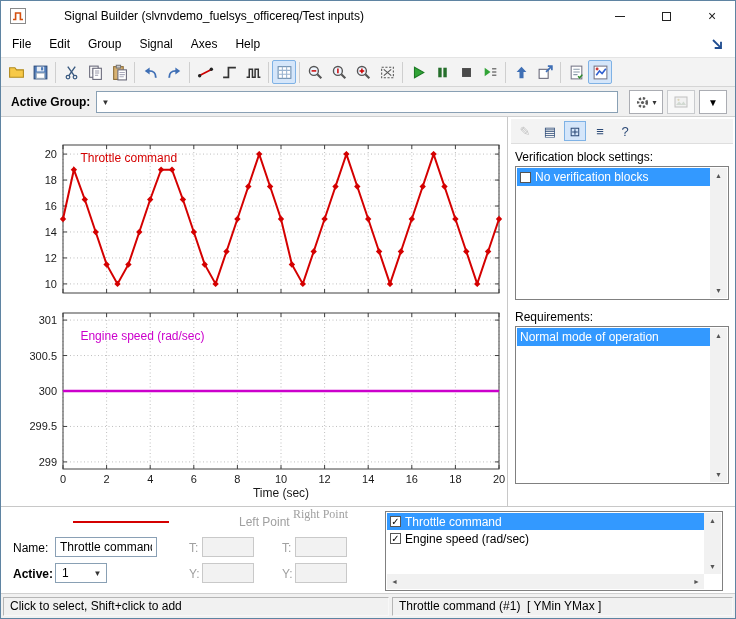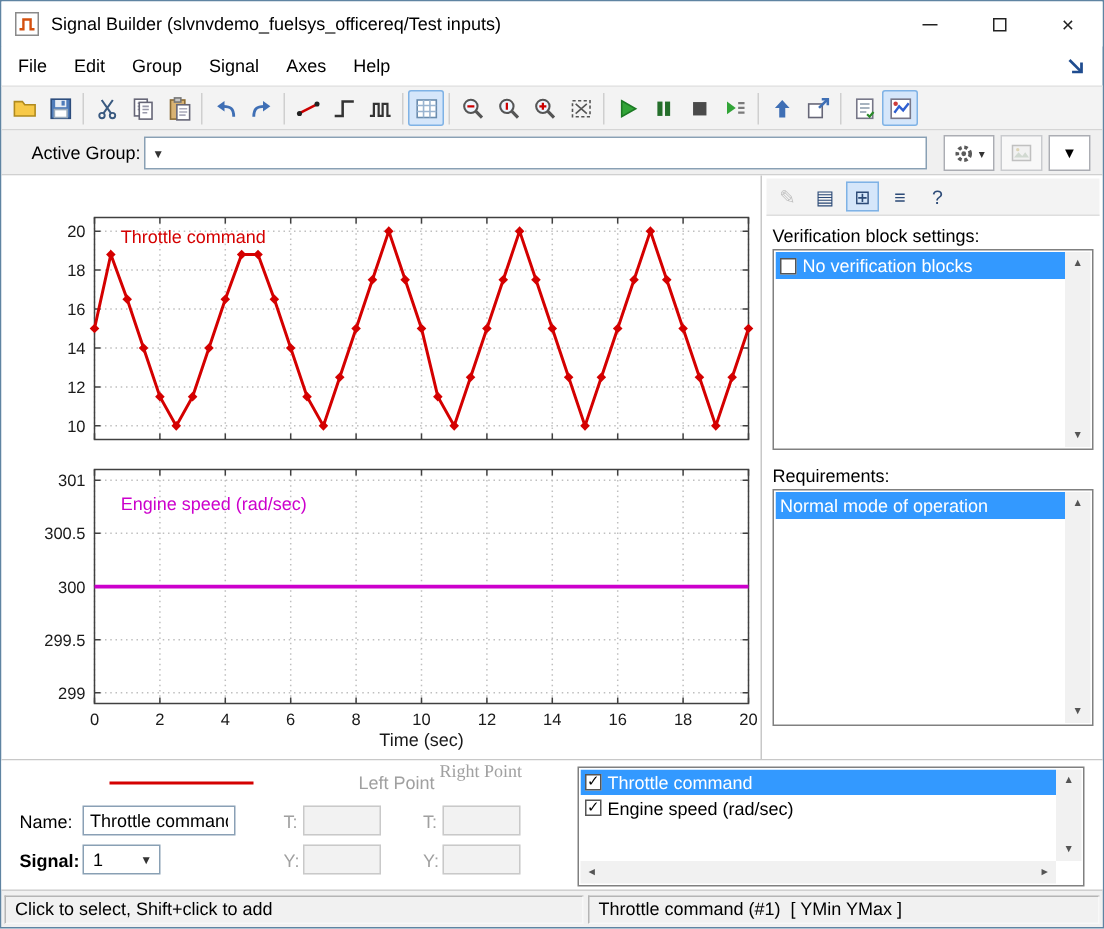--- a/index.html
+++ b/index.html
@@ -11,7 +11,7 @@
   .window { position:absolute; inset:0; border:1px solid #5f84a2; background:#fff; }
 
   
-  .titlebar { position:absolute; left:0; top:0; right:0; height:30px; background:#fff; display:flex; align-items:center; }
+  .titlebar { position:absolute; left:0; top:0; right:0; height:30px; background:#fff; display:flex; align-items:center;gap:30px; }
   .app-icon { width:16px; height:16px; margin-left:9px; }
   .title-text { margin-left:8px; font-size:12px; }
   .win-btns { position:absolute; right:0; top:0; height:30px; display:flex; }

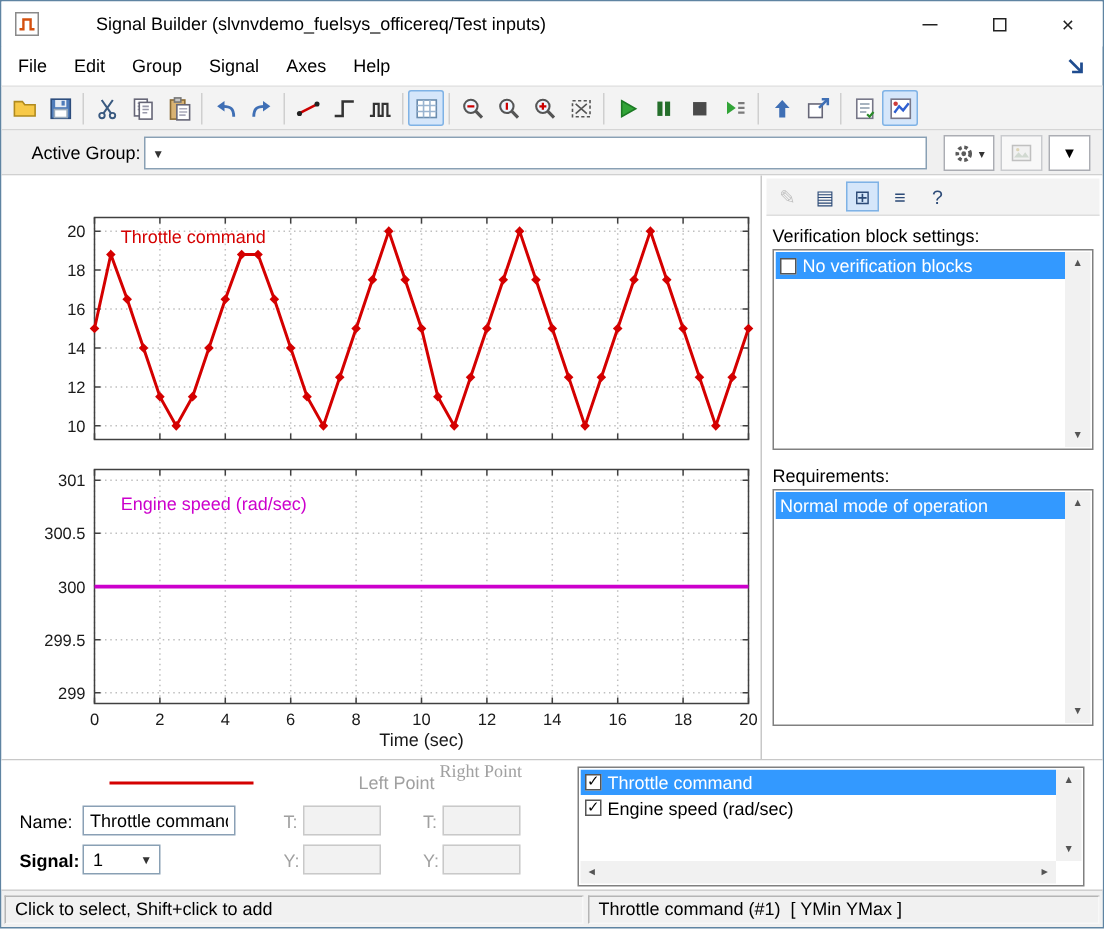--- a/index.html
+++ b/index.html
@@ -35,7 +35,7 @@
 
   
   .grouprow { position:absolute; left:0; top:86px; right:0; height:30px; background:#f0f0f0; border-bottom:1px solid #d0d0d0; }
-  .grouplabel { position:absolute; left:20px; top:8px; font-weight:normal; }
+  .grouplabel { position:absolute; left:10px; top:8px; font-weight:bold; }
   .combo { position:absolute; background:#fff; border:1px solid #89a0b4; display:flex; align-items:center; }
   #agCombo { left:95px; top:4px; width:522px; height:22px; }
   .combo .val { flex:1; padding-left:6px; white-space:nowrap; overflow:hidden; }

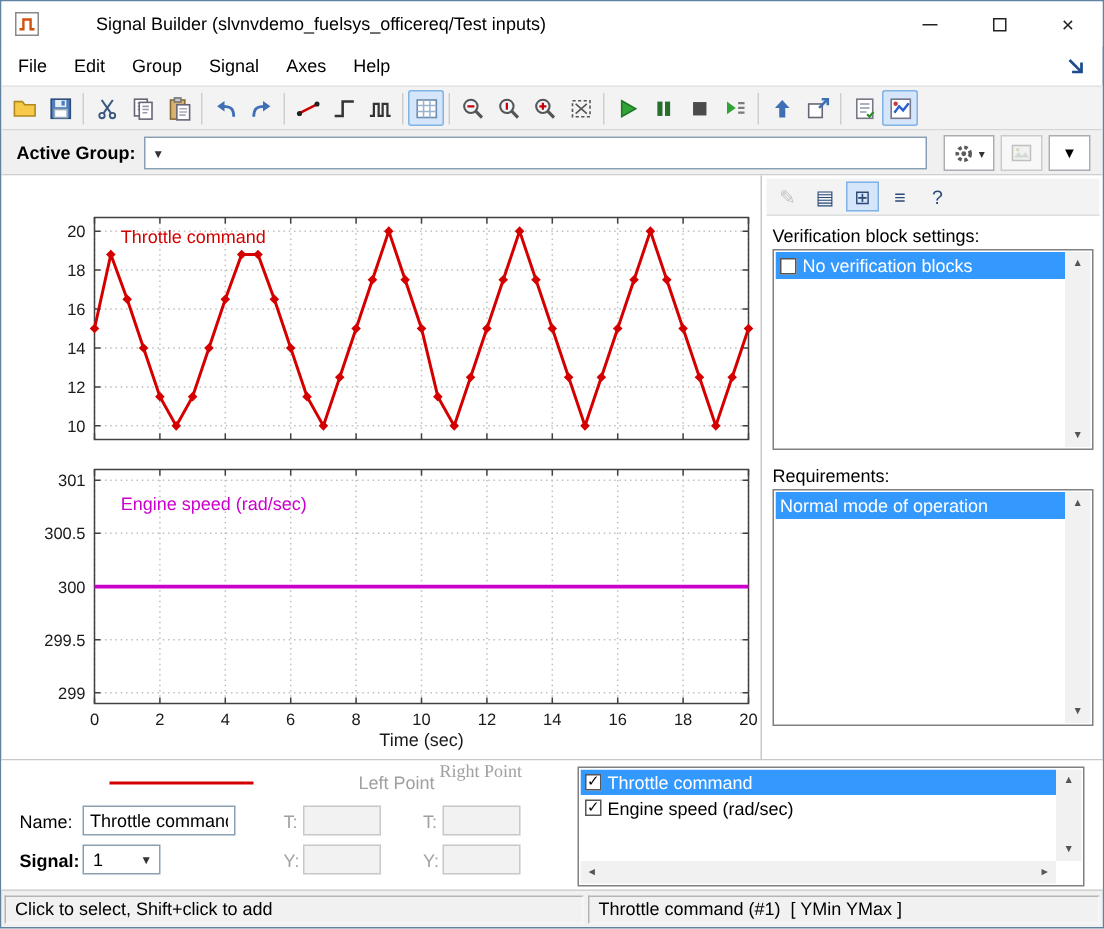--- a/index.html
+++ b/index.html
@@ -630,7 +630,7 @@
 
       <span class="blabel" id="lblName">Name:</span>
       <input class="tinput" id="nameInput" value="Throttle command" style="">
-      <span class="blabel" id="lblIndex">Signal:</span>
+      <span class="blabel" id="lblIndex">Active:</span>
       <div class="combo" id="idxCombo">
         <span class="val">1</span>
         <span class="arr">▼</span>

